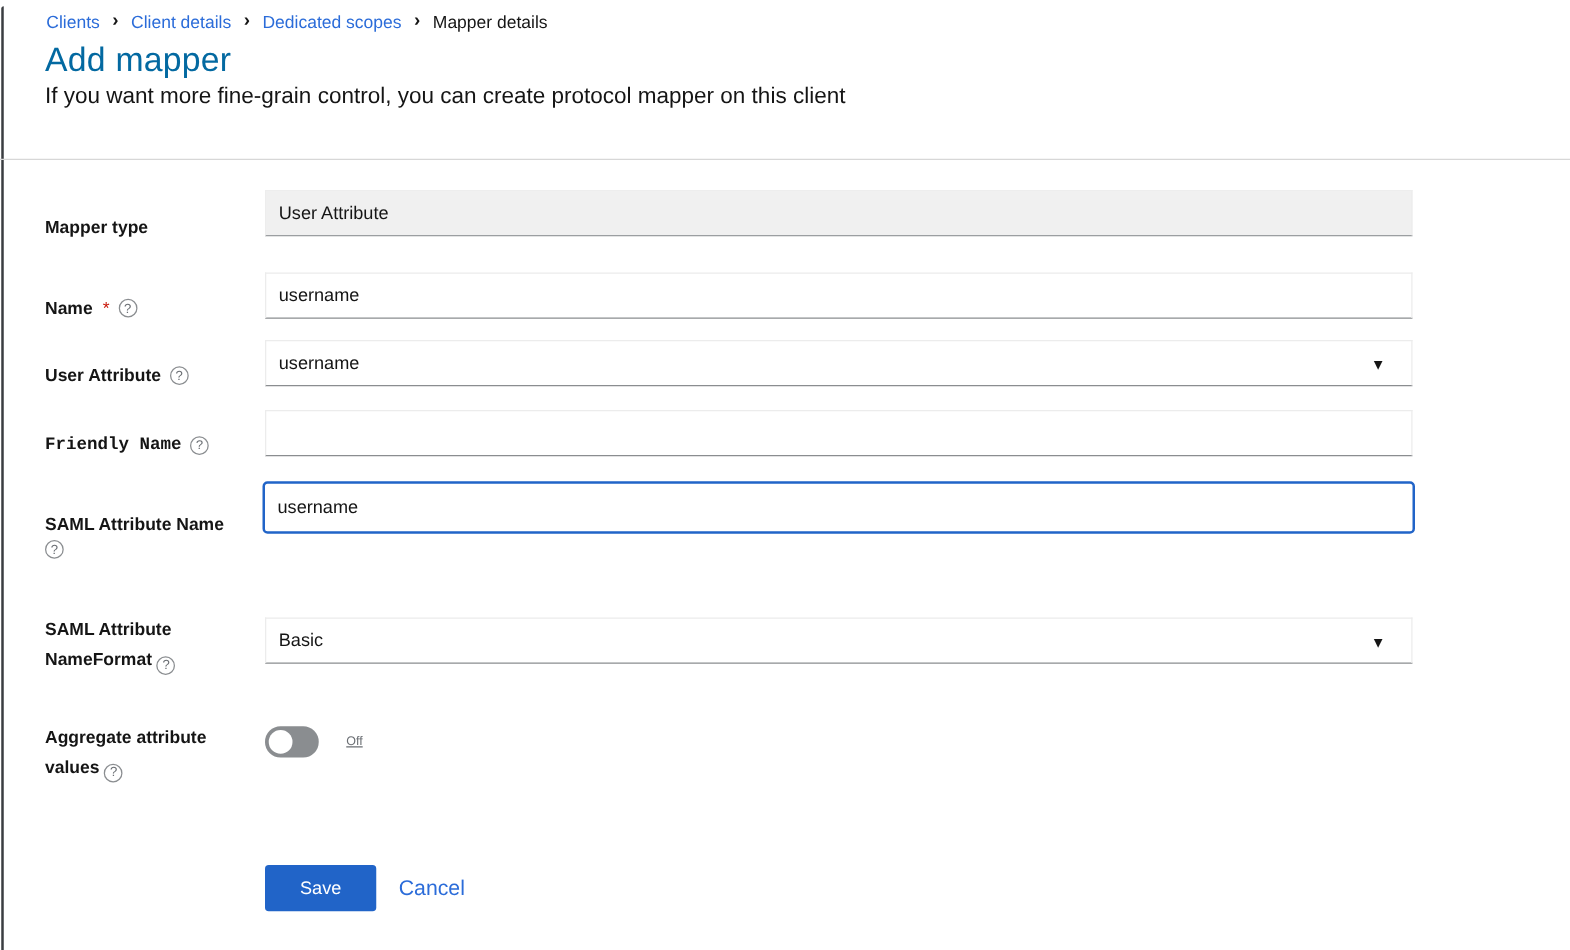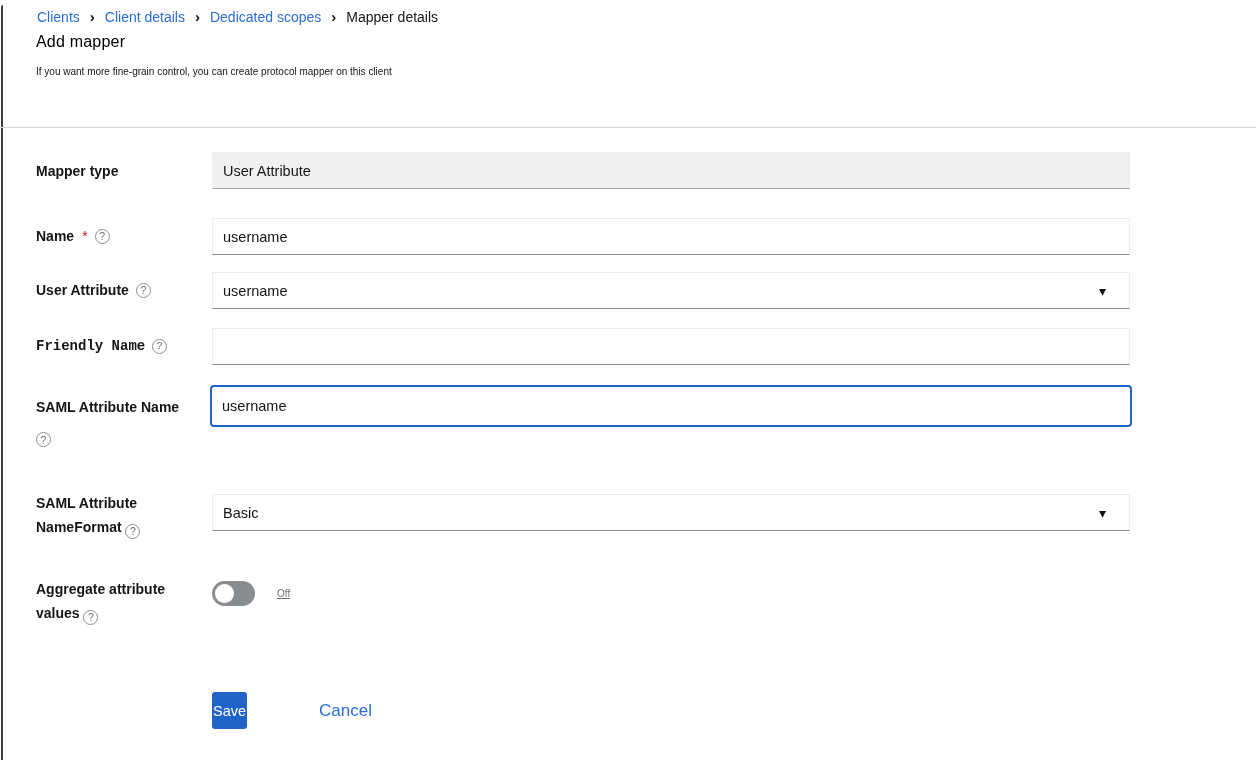--- a/index.html
+++ b/index.html
@@ -31,7 +31,7 @@
   
   .page-title {
     position: absolute; left: 36px; top: 33px; margin: 0;
-    font-size: 16px; font-weight: 500; letter-spacing: 0.2px; color: #000000; text-align: center;
+    font-size: 27px; font-weight: 500; letter-spacing: 0.2px; color: #0369a1; text-align: center;
   }
   .page-subtitle {
     position: absolute; left: 36px; top: 66px; margin: 0;

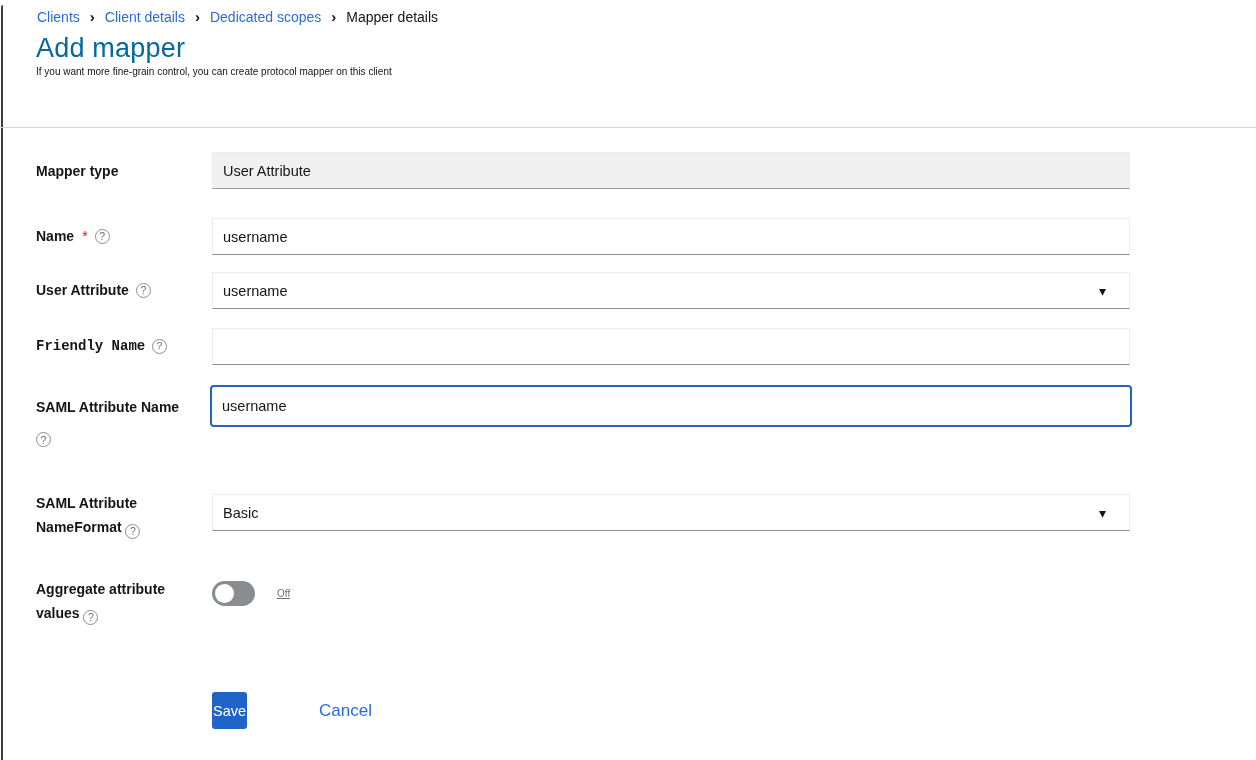--- a/index.html
+++ b/index.html
@@ -35,7 +35,7 @@
   }
   .page-subtitle {
     position: absolute; left: 36px; top: 66px; margin: 0;
-    font-size: 10px; color: #151515;
+    font-size: 18px; color: #151515;
   }
   .divider { position: absolute; left: 0; top: 127px; width: 1256px; height: 1px; background: #d7d7d7; }
 

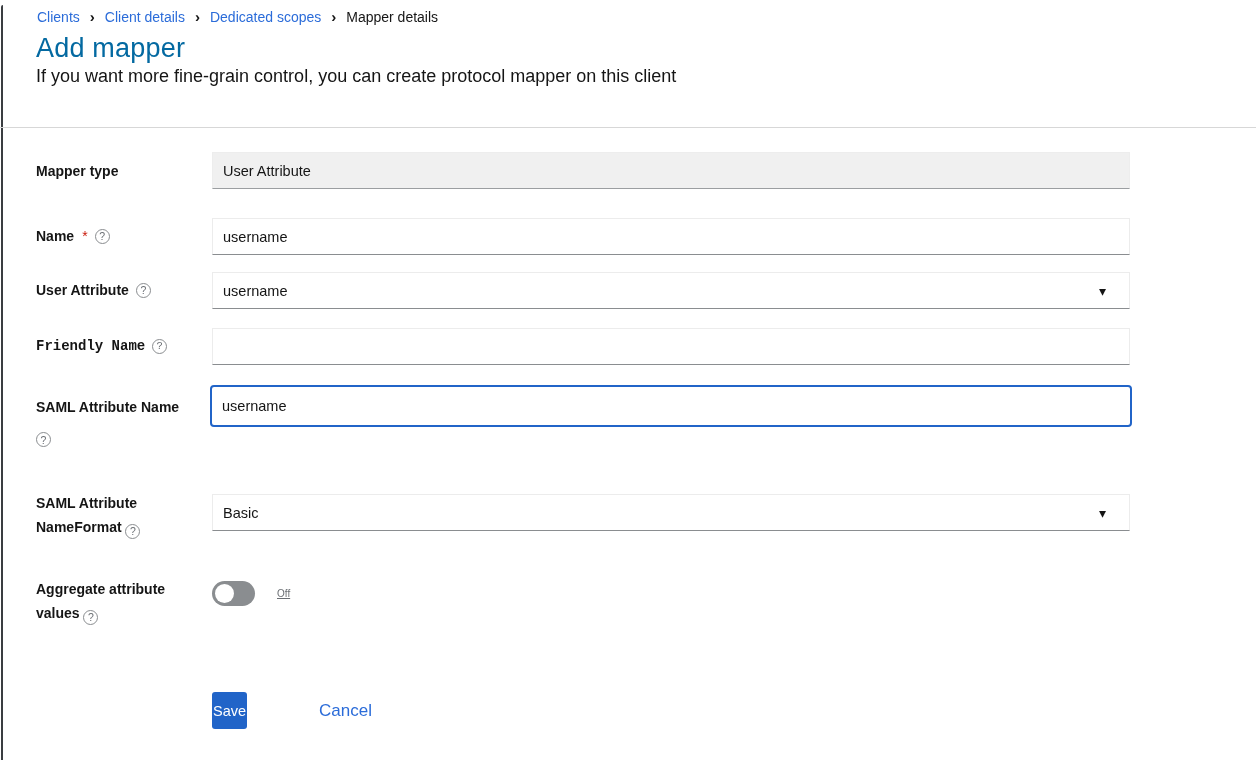--- a/index.html
+++ b/index.html
@@ -44,7 +44,7 @@
     position: absolute; left: 36px; width: 162px;
     font-size: 14px; font-weight: 700; color: #151515;
   }
-  .flabel.center { display: flex; align-items: center; gap: 7px; }
+  .flabel.center { display: flex; align-items: flex-end; gap: 7px; }
   .flabel.block { line-height: 24px; }
   .l1 { top: 152px; height: 37px; }
   .l2 { top: 218px; height: 36px; }

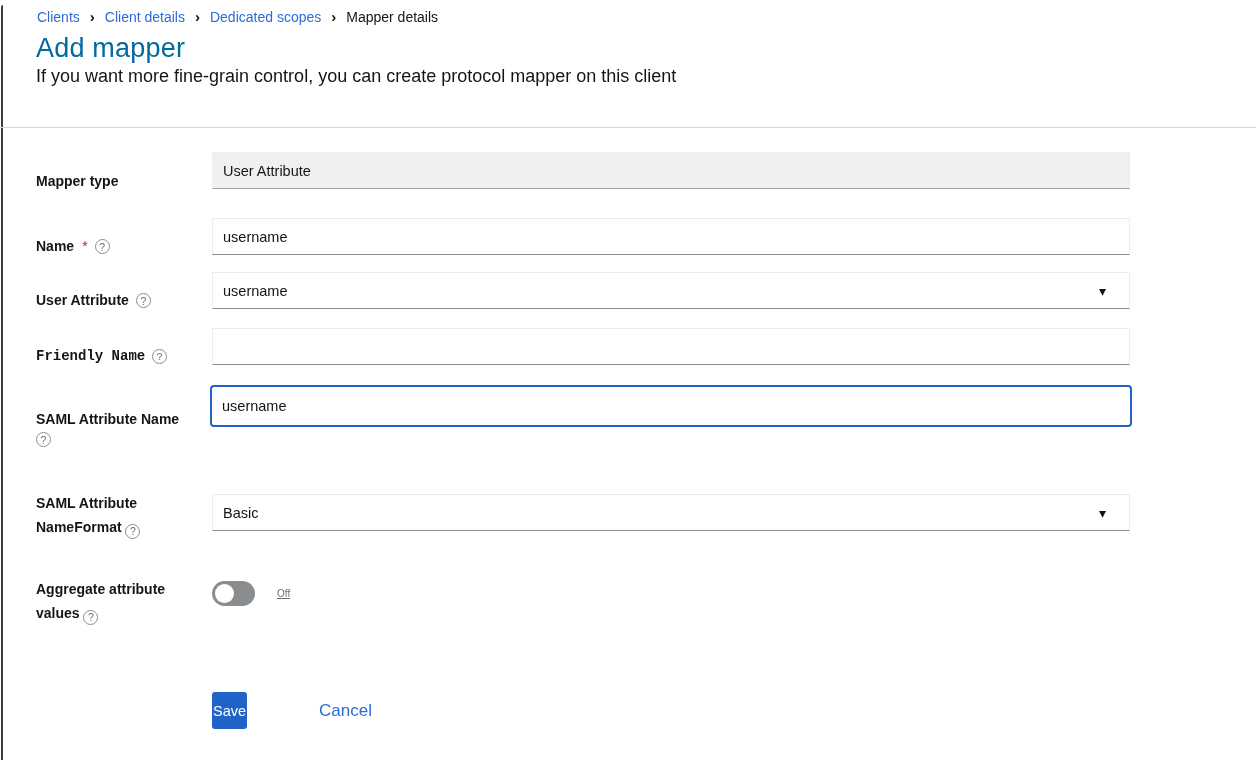--- a/index.html
+++ b/index.html
@@ -104,7 +104,7 @@
   
   .save-btn {
     position: absolute; left: 212px; top: 692px; height: 37px;
-    padding: 0 1px; background: #2164c8; color: #fff;
+    padding: 0 28px; background: #2164c8; color: #fff;
     border: none; border-radius: 3px; font-size: 14.5px;
     font-family: "Liberation Sans", sans-serif; cursor: pointer;
   }

